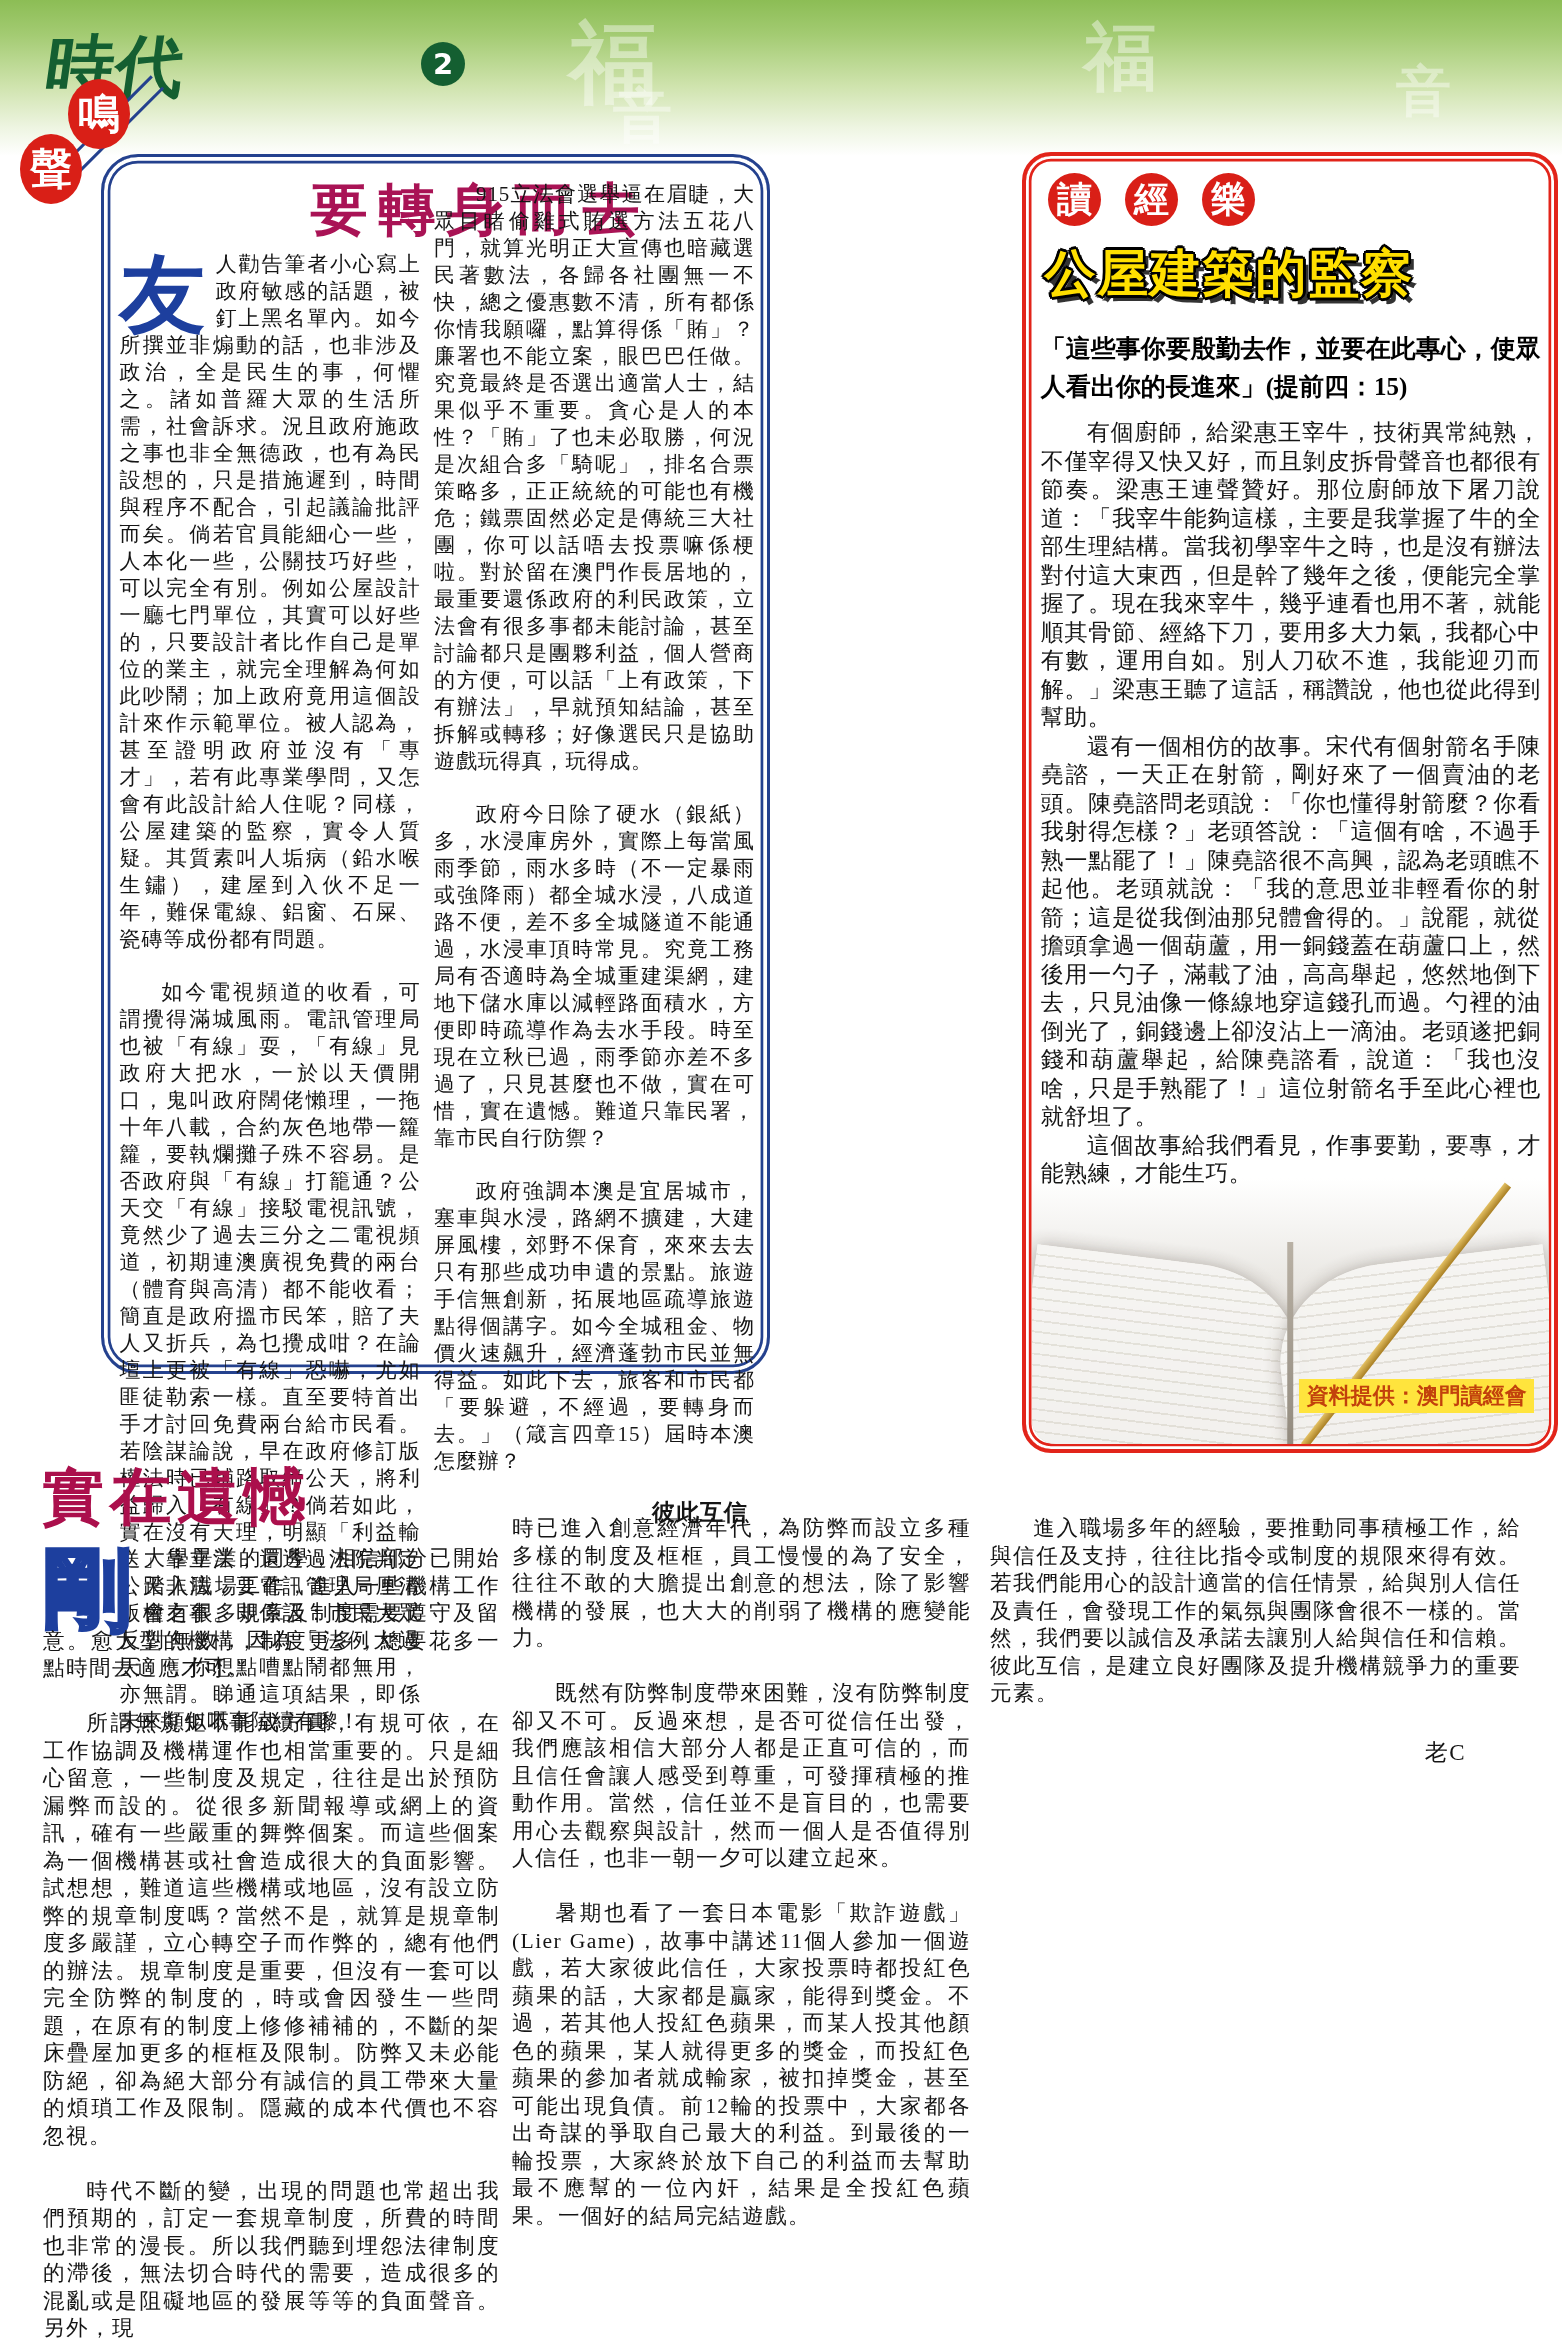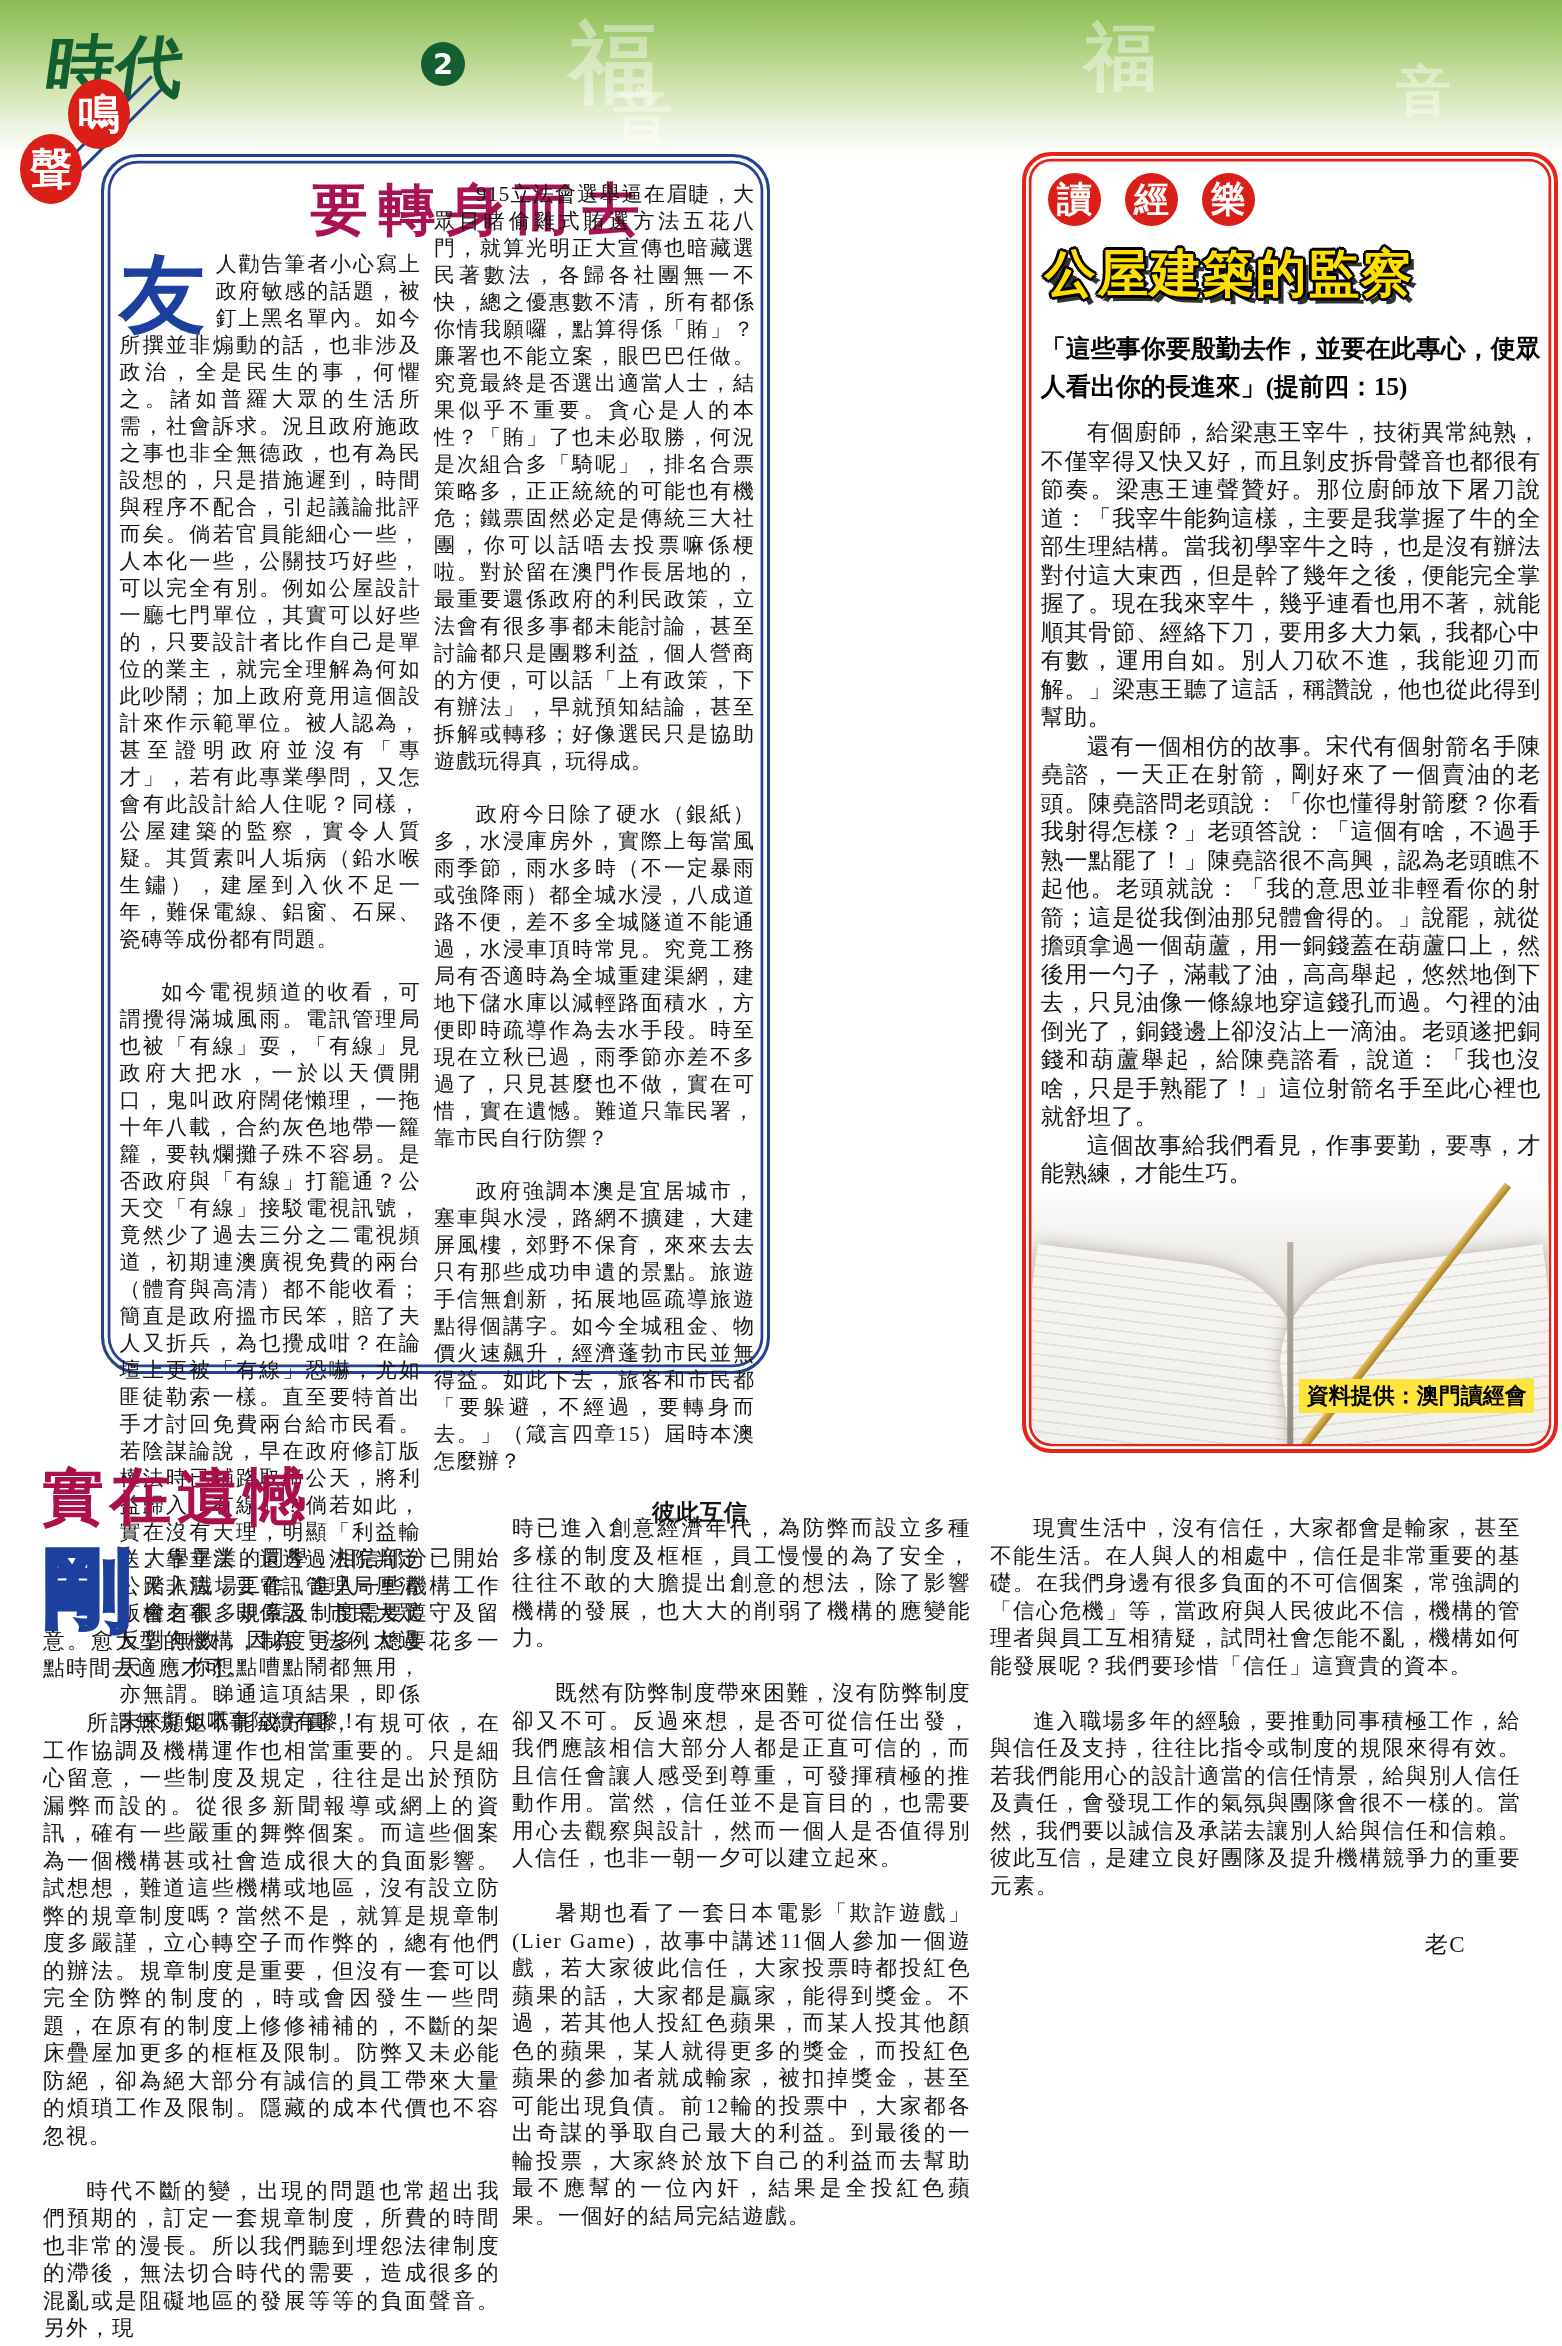--- a/index.html
+++ b/index.html
@@ -93,7 +93,7 @@
   .read-body p { margin:0; text-indent:2em; }
   .credit {
     position:absolute; right:20px; top:1223px; z-index:4;
-    font-size:22px; font-weight:bold; background:#ffe43d; padding:1.8px 7.3px; color:#000000;
+    font-size:22px; font-weight:bold; background:#ffe43d; padding:1.8px 7.3px; color:#c2410c;
   }
   
   .book { position:absolute; left:5.5px; right:5.5px; bottom:5.5px; height:266px; z-index:1;

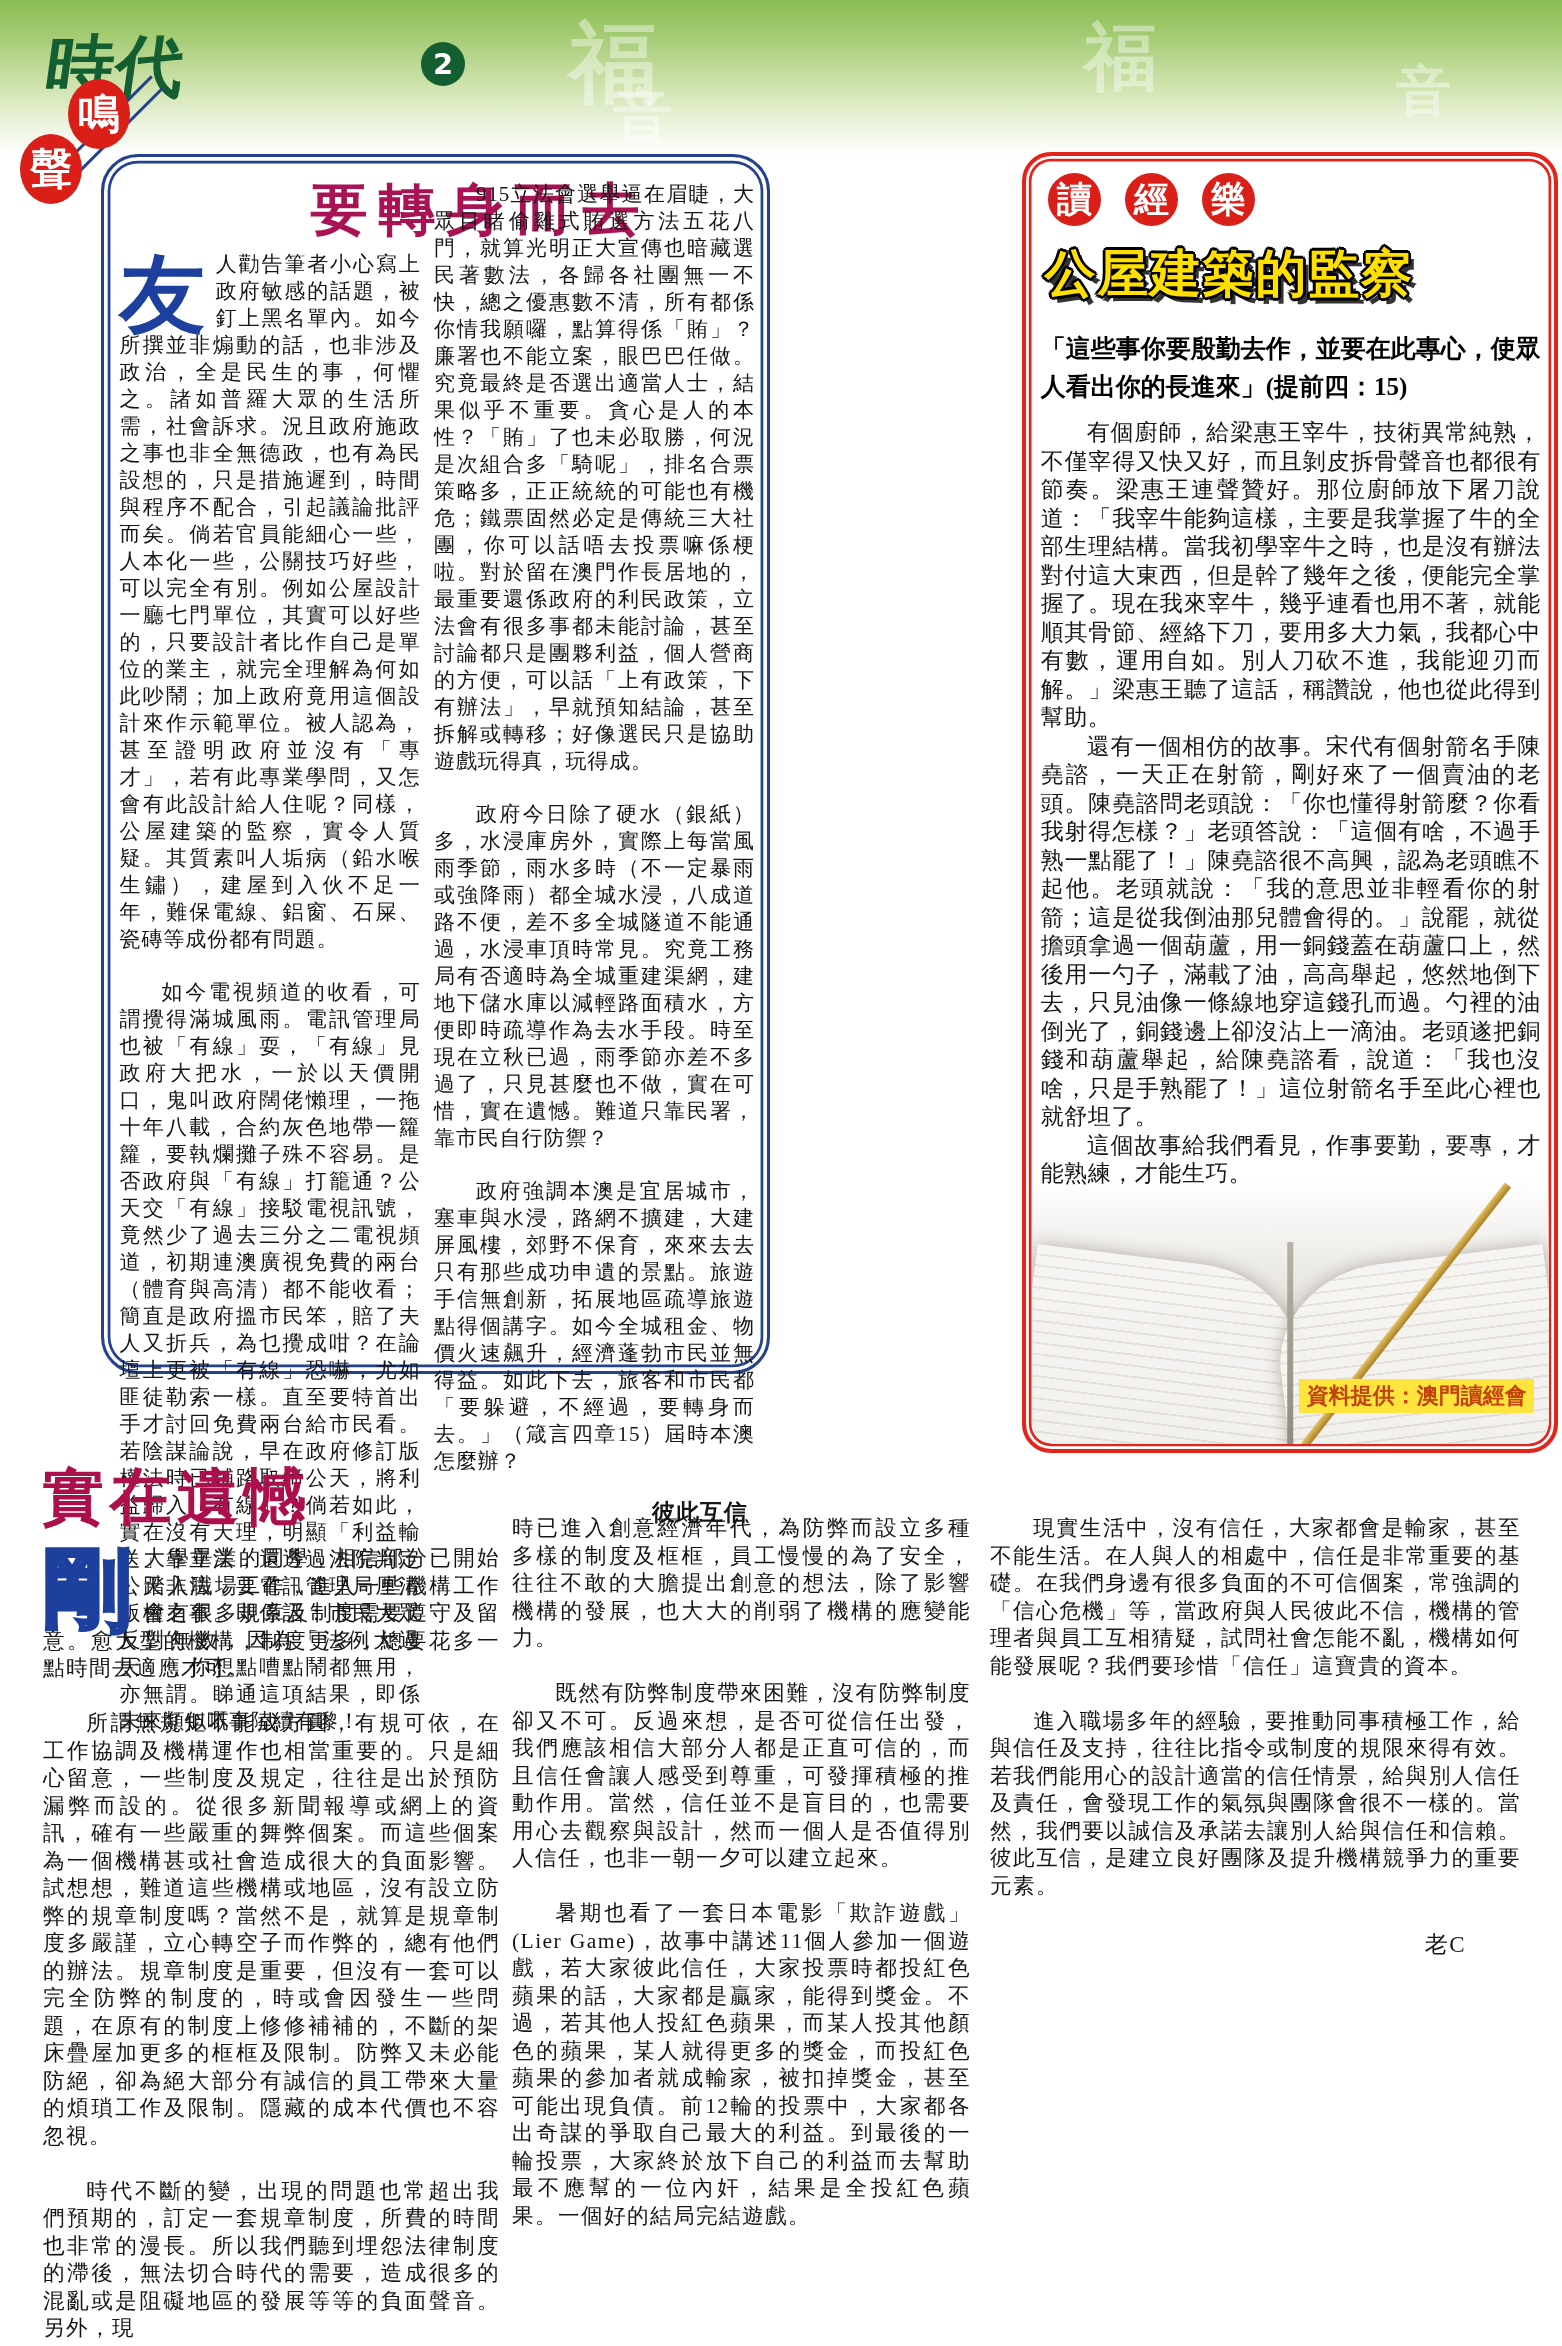--- a/index.html
+++ b/index.html
@@ -199,7 +199,6 @@
   </div>
 
   <div class="tt tcol3">
-    <p class="ind">現實生活中，沒有信任，大家都會是輸家，甚至不能生活。在人與人的相處中，信任是非常重要的基礎。在我們身邊有很多負面的不可信個案，常強調的「信心危機」等，當政府與人民彼此不信，機構的管理者與員工互相猜疑，試問社會怎能不亂，機構如何能發展呢？我們要珍惜「信任」這寶貴的資本。</p>
     <p class="ind">進入職場多年的經驗，要推動同事積極工作，給與信任及支持，往往比指令或制度的規限來得有效。若我們能用心的設計適當的信任情景，給與別人信任及責任，會發現工作的氣氛與團隊會很不一樣的。當然，我們要以誠信及承諾去讓別人給與信任和信賴。彼此互信，是建立良好團隊及提升機構競爭力的重要元素。</p>
     <p class="tsig">老C</p>
   </div>

